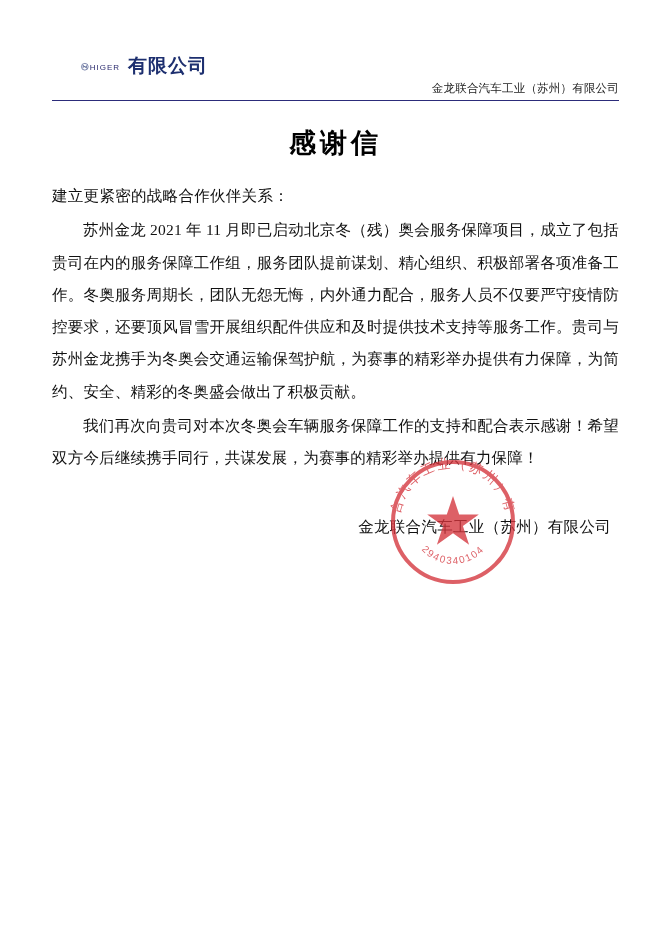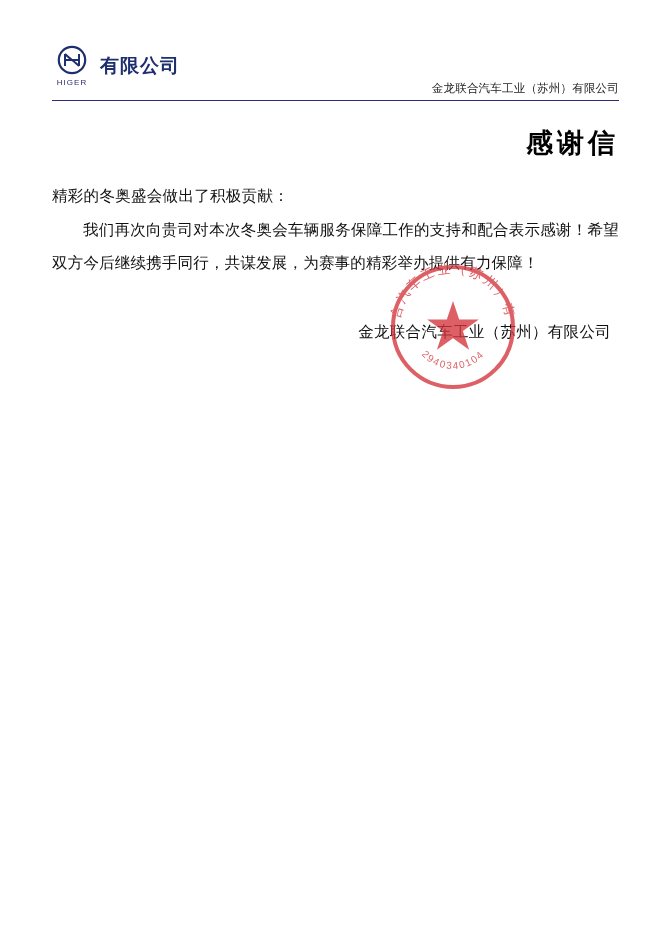--- a/index.html
+++ b/index.html
@@ -40,9 +40,10 @@
     width: 40px;
     height: 44px;
     display: flex;
-    flex-direction: column;
+    flex-direction: row;
     align-items: center;
-    justify-content: flex-start;
+    justify-content: center;
+    margin-left: 28px;
   }
   .logo-mark svg { display: block; }
   .logo-sub {

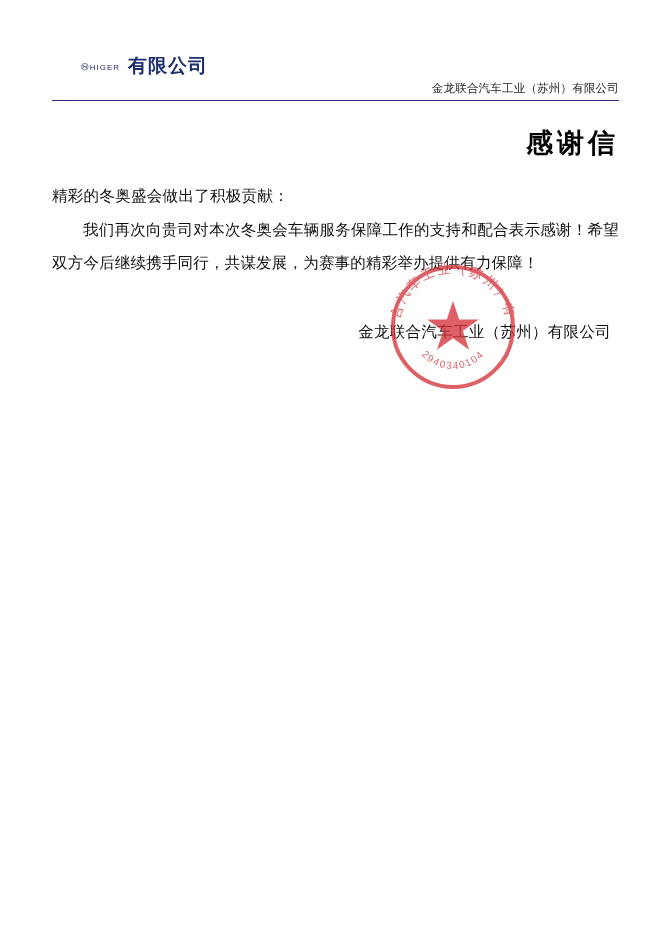--- a/index.html
+++ b/index.html
@@ -77,7 +77,7 @@
 
   
   .doc-title {
-    text-align: right;
+    text-align: center;
     font-size: 27px;
     font-weight: bold;
     letter-spacing: 4px;

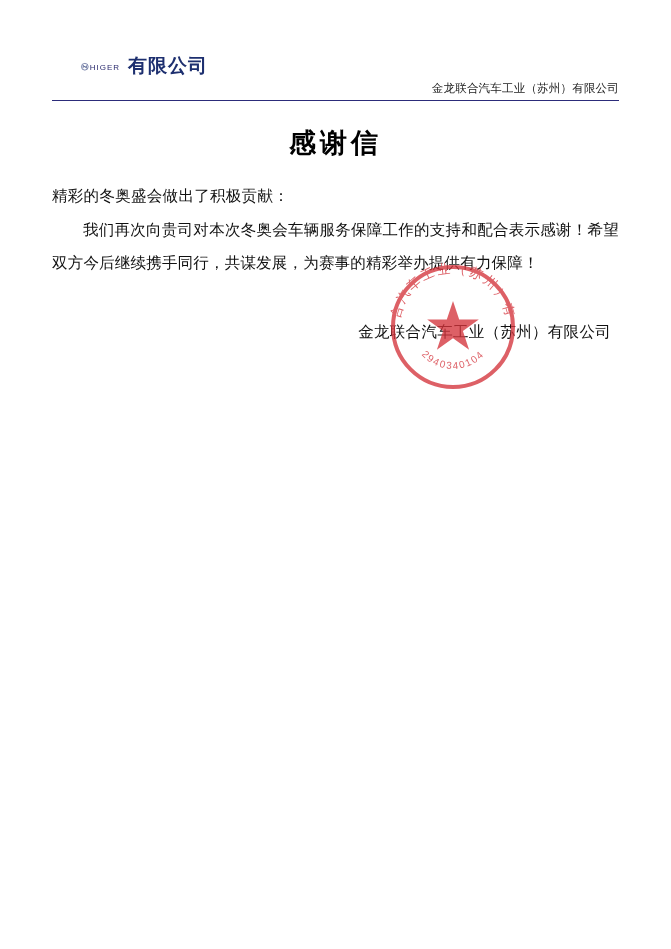--- a/index.html
+++ b/index.html
@@ -156,7 +156,7 @@
 
   <div class="doc-title">感谢信</div>
 
-  <p class="salutation">精彩的冬奥盛会做出了积极贡献：</p>
+  <p class="salutation">建立更紧密的战略合作伙伴关系：</p>
   <p class="para">我们再次向贵司对本次冬奥会车辆服务保障工作的支持和配合表示感谢！希望双方今后继续携手同行，共谋发展，为赛事的精彩举办提供有力保障！</p>
 
   <div class="sign-block">

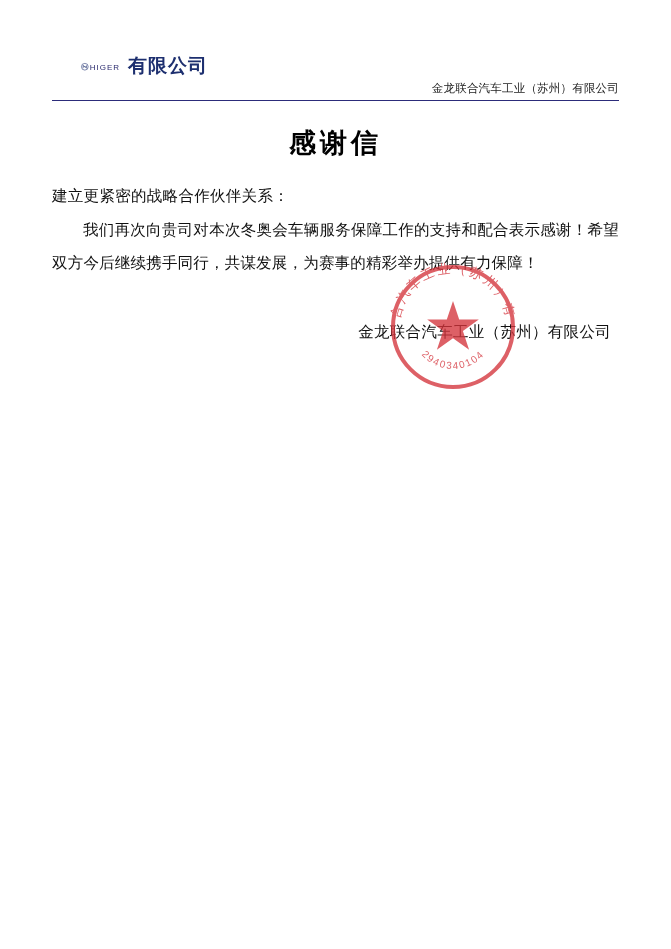--- a/index.html
+++ b/index.html
@@ -157,6 +157,7 @@
   <div class="doc-title">感谢信</div>
 
   <p class="salutation">建立更紧密的战略合作伙伴关系：</p>
+  <p class="para">苏州金龙 2021 年 11 月即已启动北京冬（残）奥会服务保障项目，成立了包括贵司在内的服务保障工作组，服务团队提前谋划、精心组织、积极部署各项准备工作。冬奥服务周期长，团队无怨无悔，内外通力配合，服务人员不仅要严守疫情防控要求，还要顶风冒雪开展组织配件供应和及时提供技术支持等服务工作。贵司与苏州金龙携手为冬奥会交通运输保驾护航，为赛事的精彩举办提供有力保障，为简约、安全、精彩的冬奥盛会做出了积极贡献。</p>
   <p class="para">我们再次向贵司对本次冬奥会车辆服务保障工作的支持和配合表示感谢！希望双方今后继续携手同行，共谋发展，为赛事的精彩举办提供有力保障！</p>
 
   <div class="sign-block">

